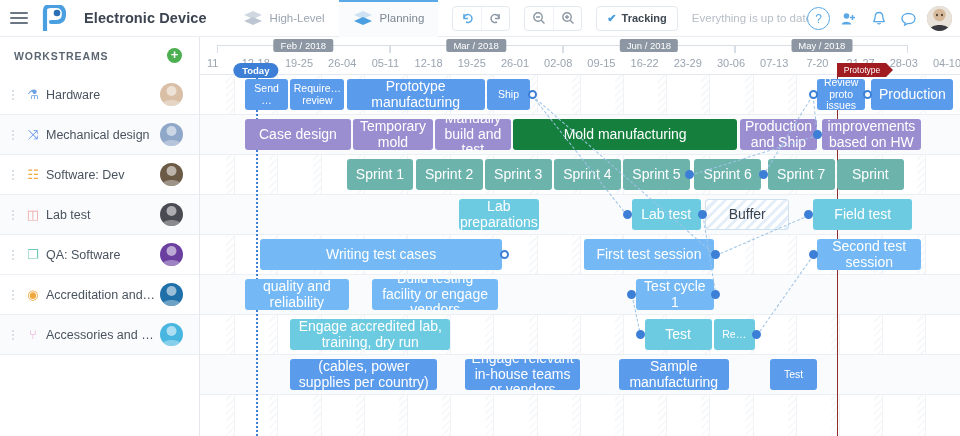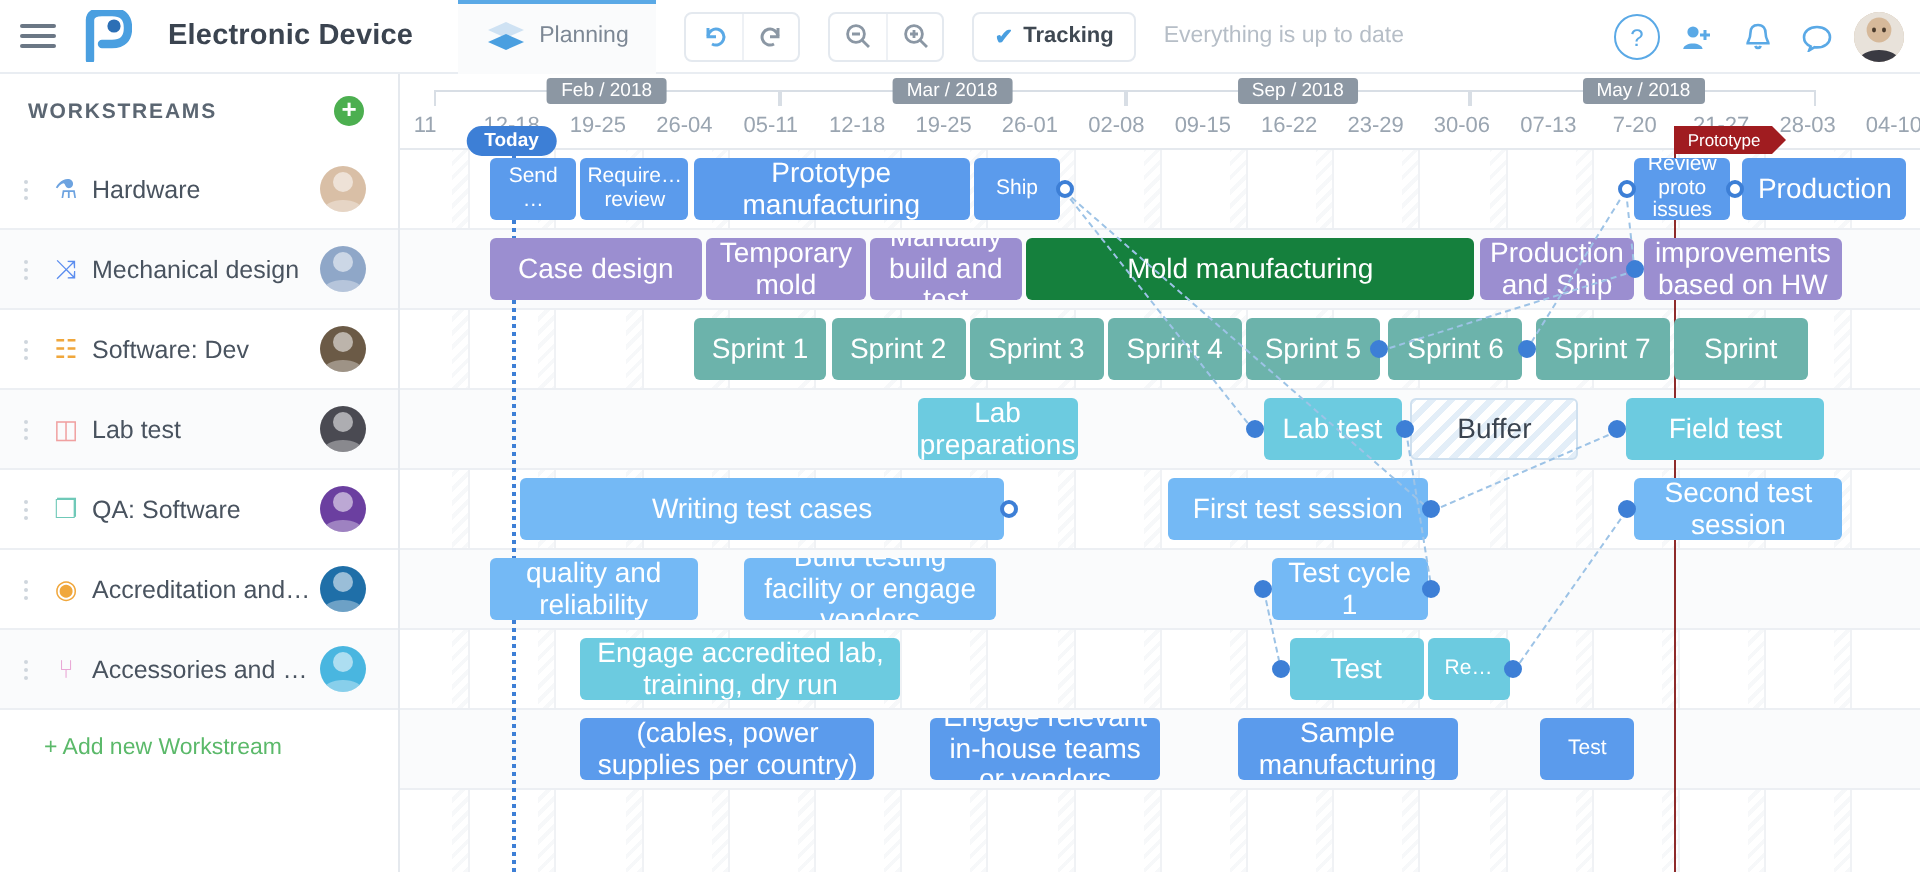--- a/index.html
+++ b/index.html
@@ -171,6 +171,15 @@
   <div class="proj-title">Electronic Device</div>
 
   <div class="view-tabs">
+    <div class="view-tab">
+      <span class="stack-icon">
+        <svg width="20" height="16" viewBox="0 0 20 16">
+          <path d="M10 1 L19 5 L10 9 L1 5 Z" fill="#cfd8e1"></path>
+          <path d="M10 7 L19 11 L10 15 L1 11 Z" fill="#bcc7d3"></path>
+        </svg>
+      </span>
+      <span>High-Level</span>
+    </div>
     <div class="view-tab active">
       <span class="stack-icon">
         <svg width="20" height="16" viewBox="0 0 20 16">

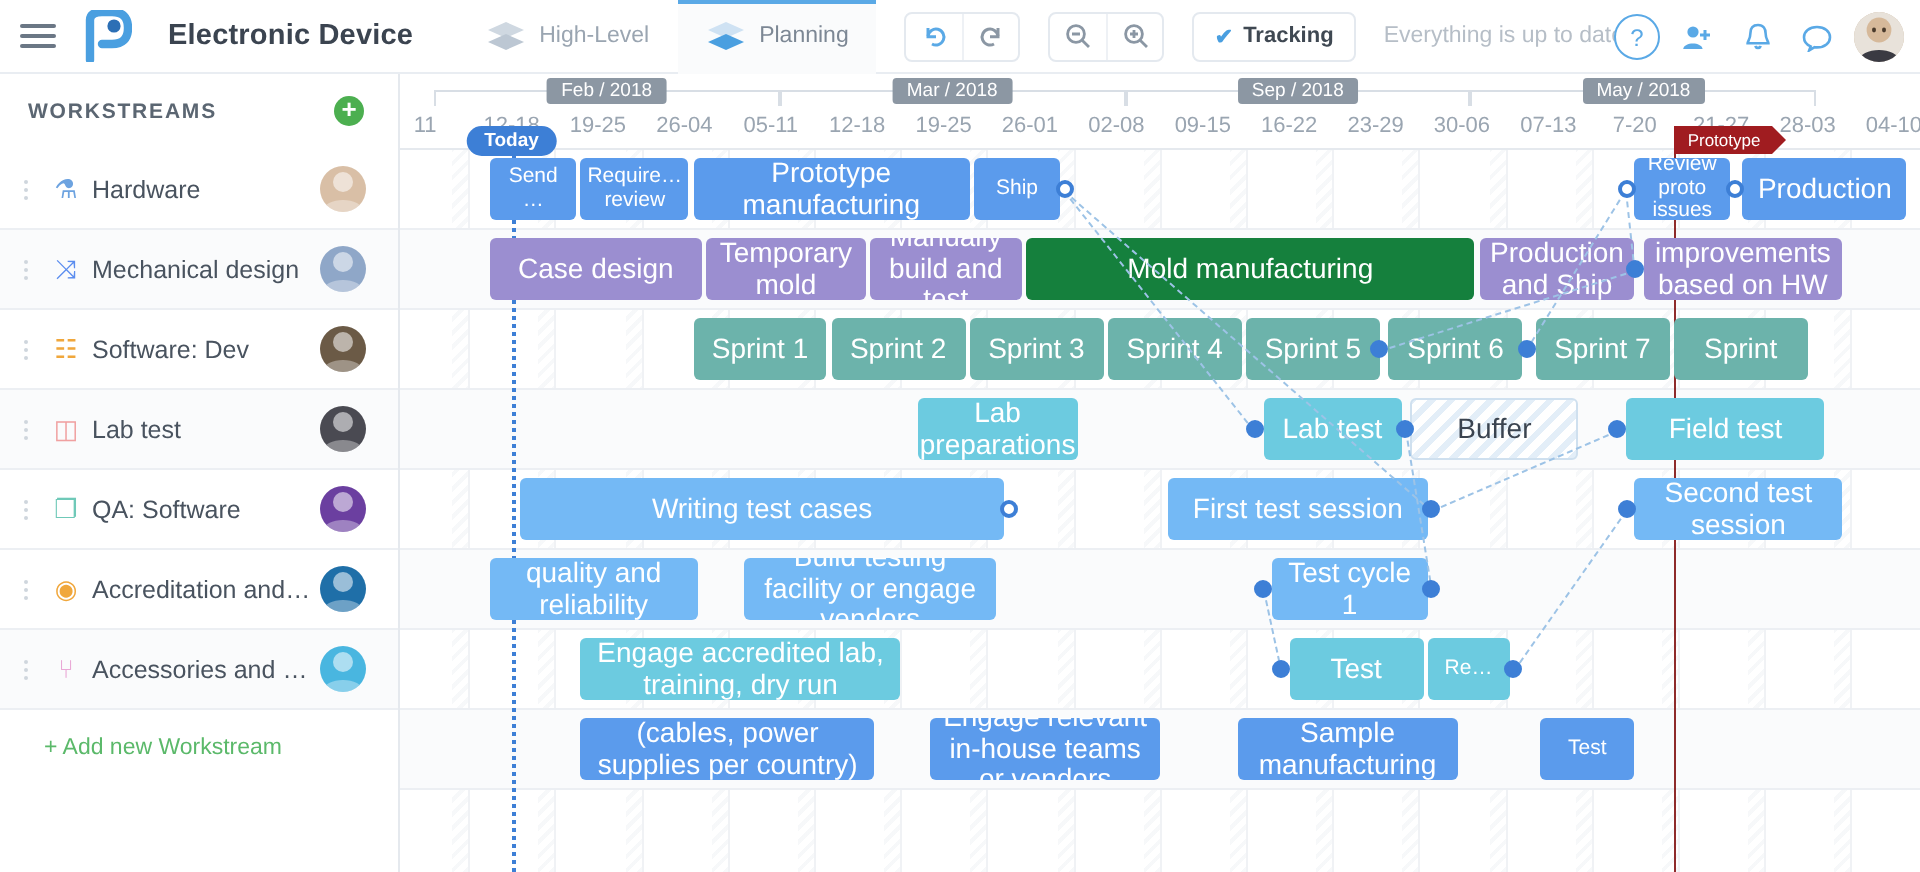--- a/index.html
+++ b/index.html
@@ -270,7 +270,7 @@
         <div class="month-line" style="left: 189.72px; width: 172.8px;"></div>
         <div class="month-pill" style="left: 276.12px;">Mar / 2018</div>
         <div class="month-line" style="left: 362.52px; width: 172.8px;"></div>
-        <div class="month-pill" style="left: 448.92px;">Sep / 2018</div>
+        <div class="month-pill" style="left: 448.92px;">Jun / 2018</div>
         <div class="month-line" style="left: 535.32px; width: 172.8px;"></div>
         <div class="month-pill" style="left: 621.72px;">May / 2018</div>
       </div>

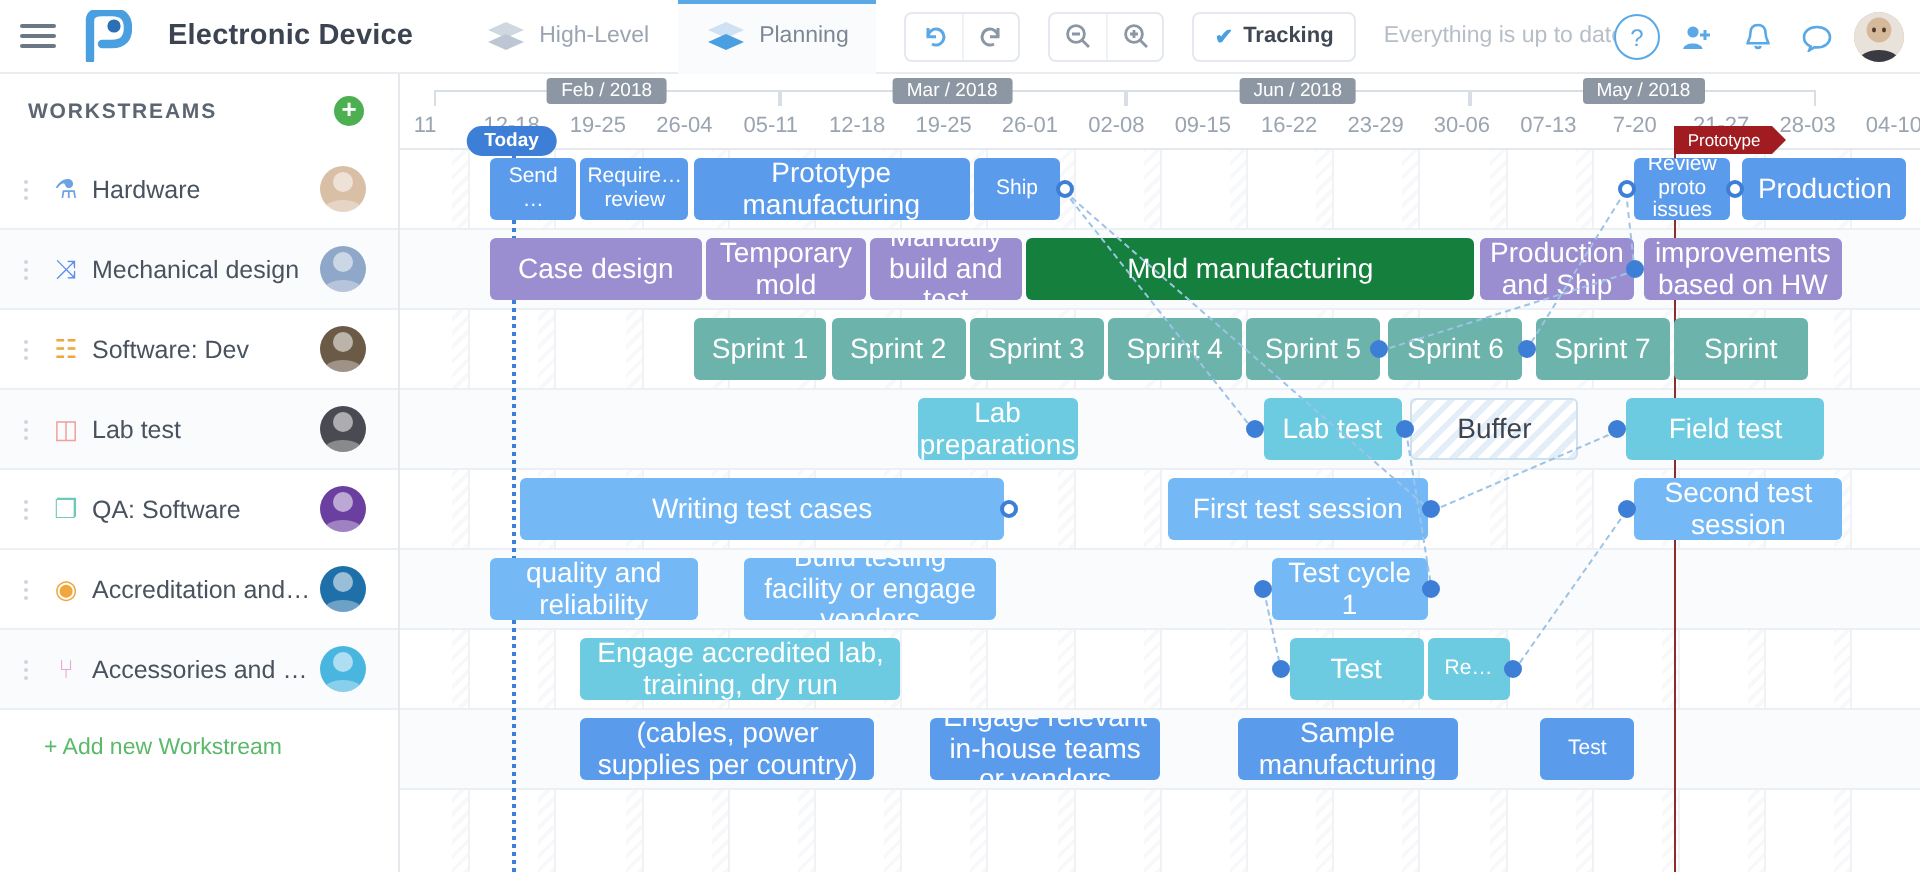--- a/index.html
+++ b/index.html
@@ -392,7 +392,6 @@
             <path d="M1 23 C2 15 21 15 22 23 Z" fill="rgba(255,255,255,.35)"></path>
           </svg></div>
       </div>
-      <div class="add-ws-row">+ Add new Workstream</div>
     </div>
   <div class="chart">
     <div class="grid-lines" id="grid">

